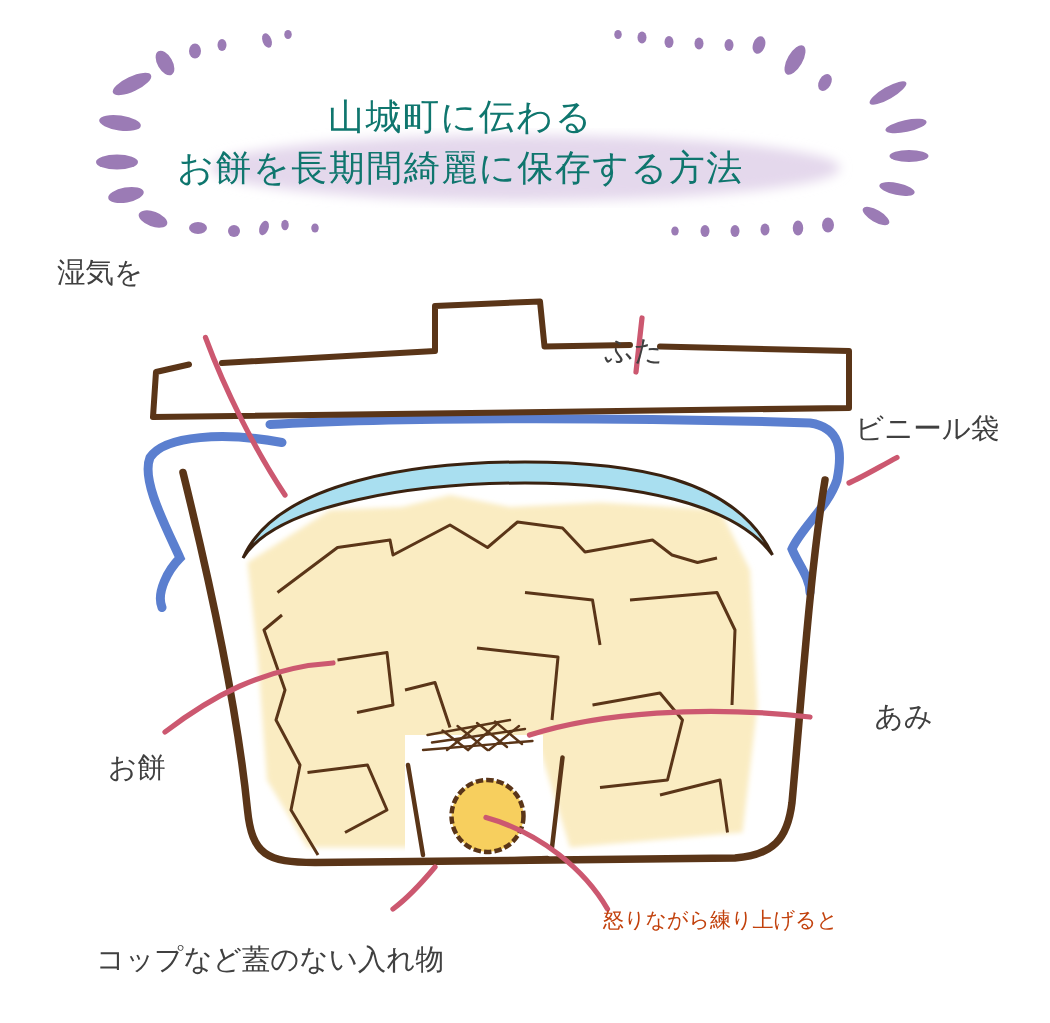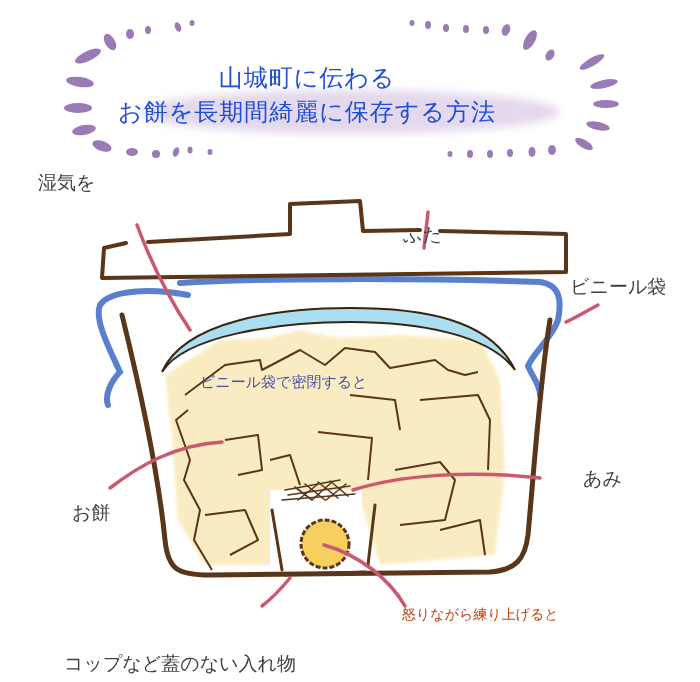--- a/index.html
+++ b/index.html
@@ -6,7 +6,7 @@
   body{width:700px;height:682px;position:relative;overflow:hidden;font-family:"DejaVu Sans","Liberation Sans",sans-serif;}
   .abs{position:absolute;}
   svg.art{position:absolute;left:0;top:0;}
-  .title{left:0;width:614px;text-align:center;color:#1d4ed8;font-size:24px;letter-spacing:1px;}
+  .title{left:0;width:614px;text-align:center;color:#0f766e;font-size:24px;letter-spacing:1px;}
   .title1{top:62px;}
   .title2{top:96px;}
   .label{color:#404040;font-size:19px;line-height:25px;white-space:nowrap;}

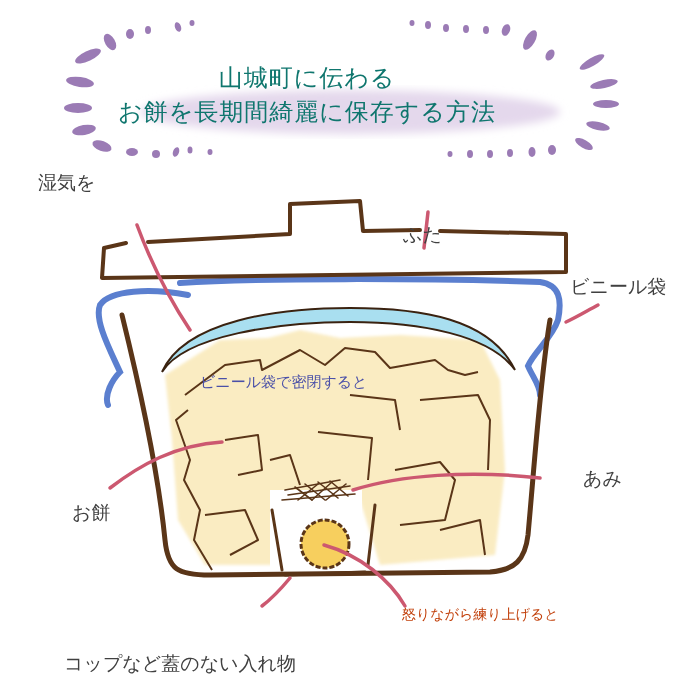--- a/index.html
+++ b/index.html
@@ -147,7 +147,6 @@
 </div>
 
 <div class="abs note" style="left:200px;top:372px;">
-  <div>ビニール袋で密閉すると</div>
 </div>
 
 </body></html>

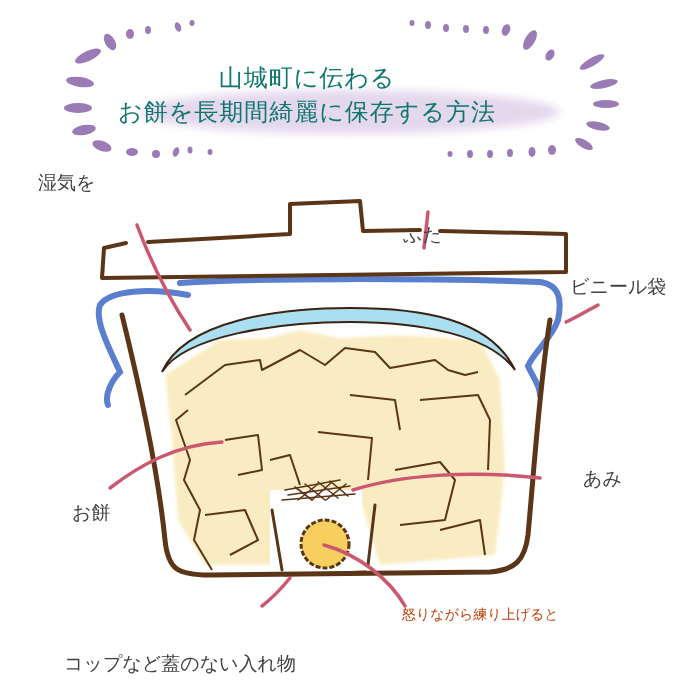--- a/index.html
+++ b/index.html
@@ -140,7 +140,7 @@
 <div class="abs label" style="left:570px;top:274px;">ビニール袋</div>
 <div class="abs label" style="left:72px;top:500px;">お餅</div>
 <div class="abs label" style="left:583px;top:466px;">あみ</div>
-<div class="abs label" style="left:64px;top:628px;margin-top:23px;">コップなど蓋のない入れ物</div>
+<div class="abs label" style="left:64px;top:628px;">コップなど蓋のない入れ物</div>
 
 <div class="abs" style="left:402px;top:604px;">
   <div class="sub">怒りながら練り上げると</div>

